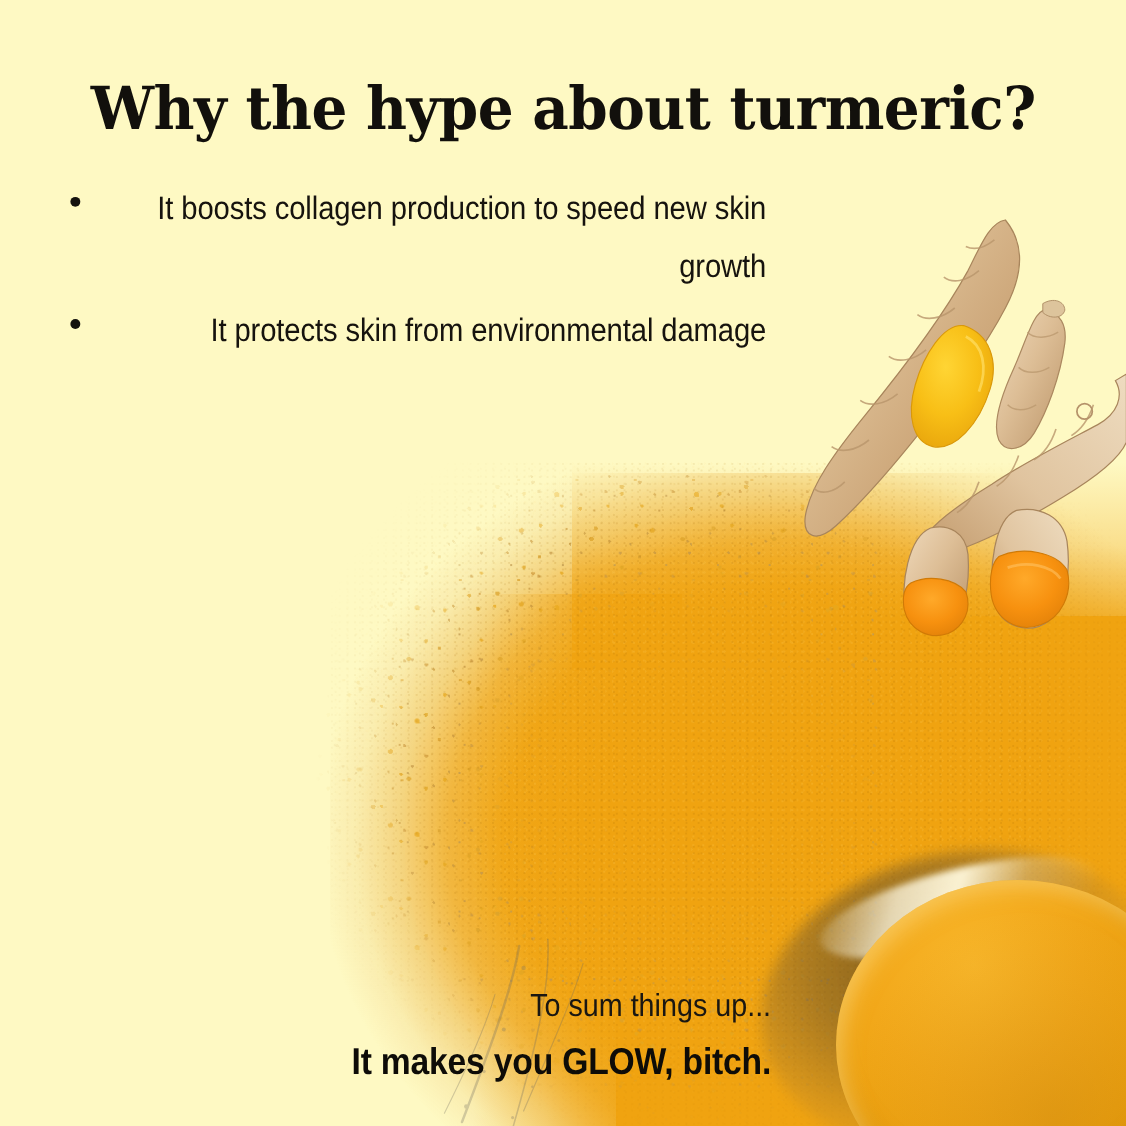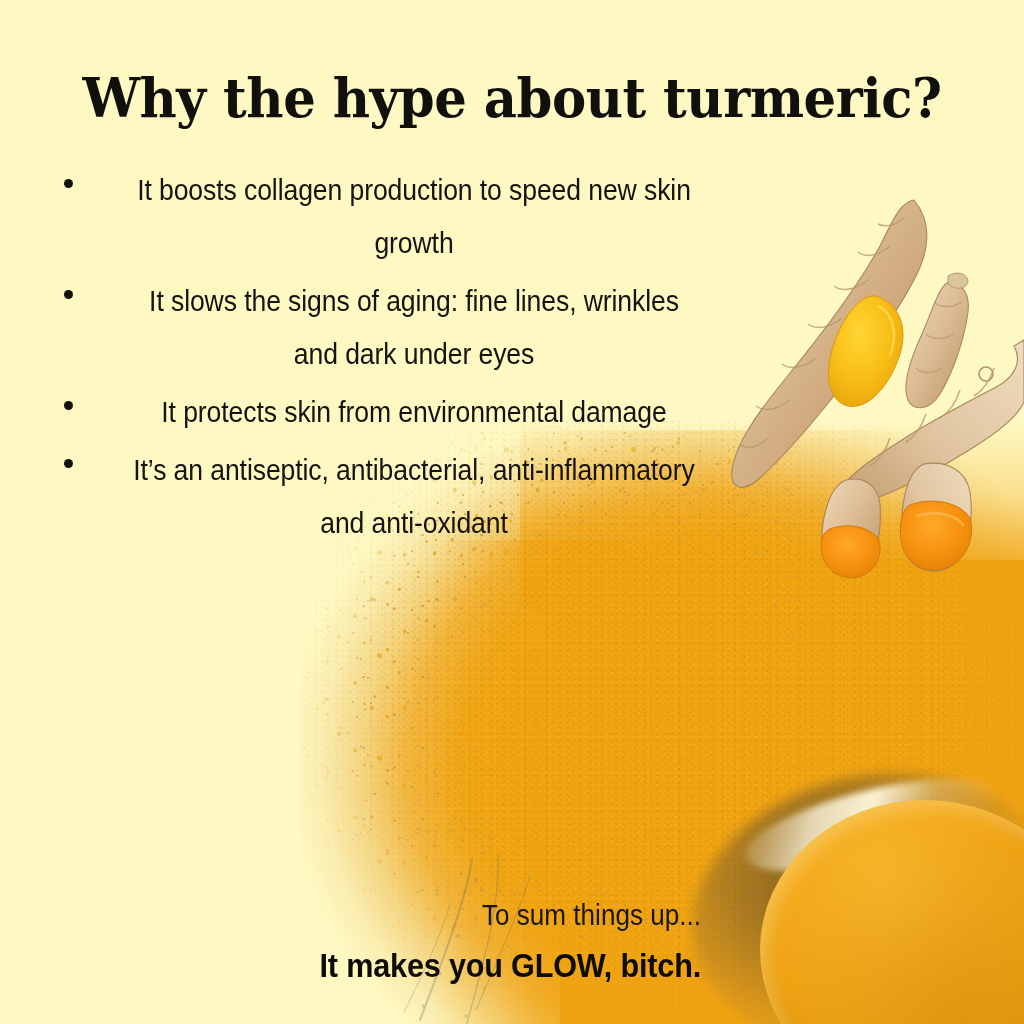--- a/index.html
+++ b/index.html
@@ -245,7 +245,7 @@
   .bullet-row {
     position: relative;
     display: block;
-    text-align: center;
+    text-align: right;
     padding: 0 8px 0 64px;
     margin-bottom: 5px;
   }

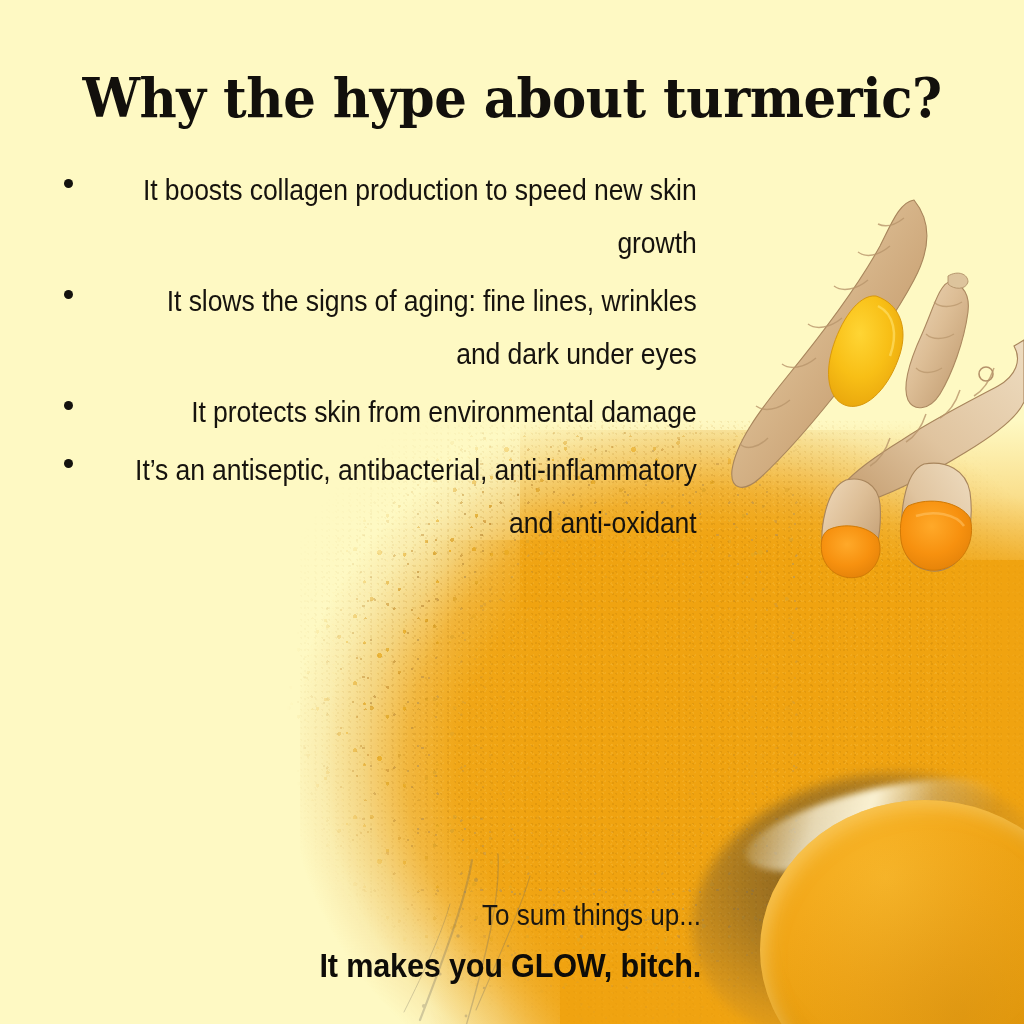--- a/index.html
+++ b/index.html
@@ -452,10 +452,6 @@
       </div>
       <div class="bullet-row">
         <span class="bullet-dot"></span>
-        <span class="bullet-text">It slows the signs of aging: fine lines, wrinkles and dark under eyes</span>
-      </div>
-      <div class="bullet-row">
-        <span class="bullet-dot"></span>
         <span class="bullet-text">It protects skin from environmental damage</span>
       </div>
       <div class="bullet-row">

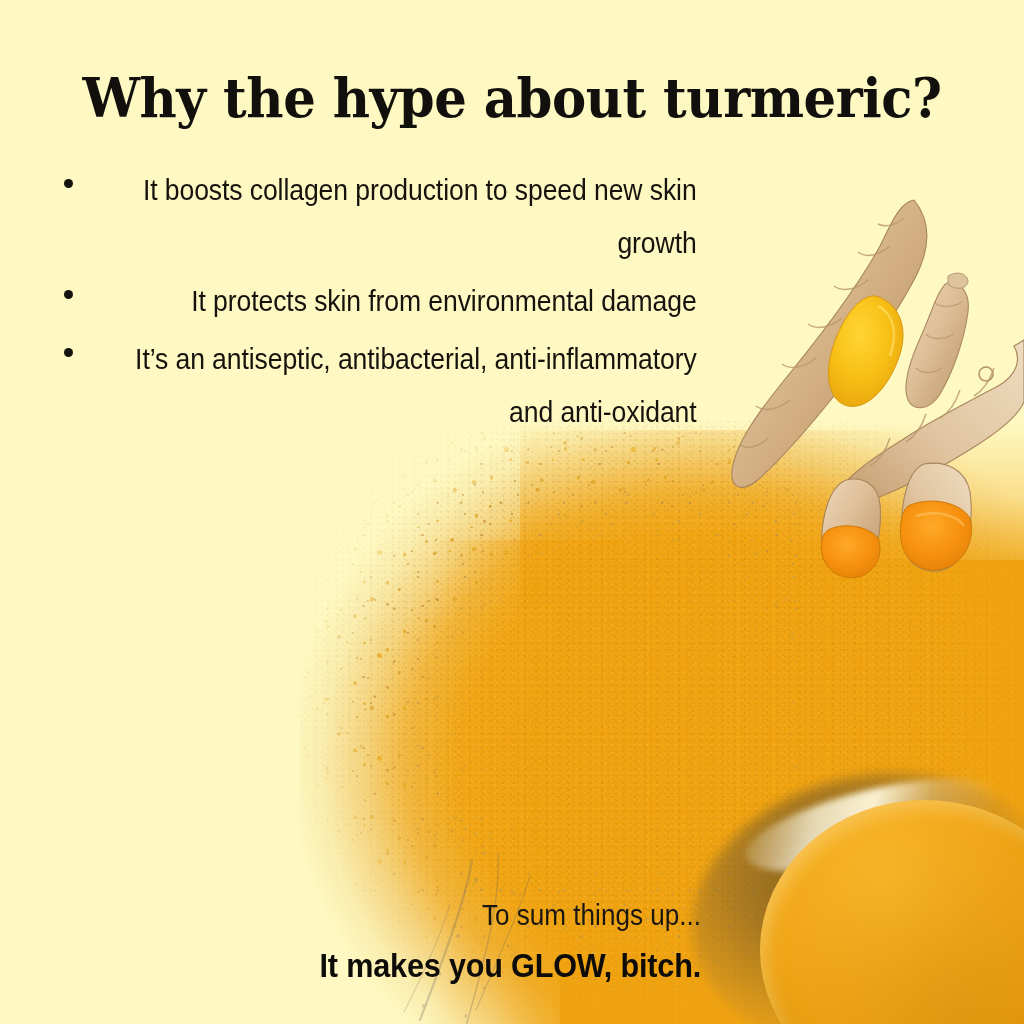--- a/index.html
+++ b/index.html
@@ -454,10 +454,6 @@
         <span class="bullet-dot"></span>
         <span class="bullet-text">It protects skin from environmental damage</span>
       </div>
-      <div class="bullet-row">
-        <span class="bullet-dot"></span>
-        <span class="bullet-text">It’s an antiseptic, antibacterial, anti-inflammatory and anti-oxidant</span>
-      </div>
     </div>
 
     <div class="summary">

